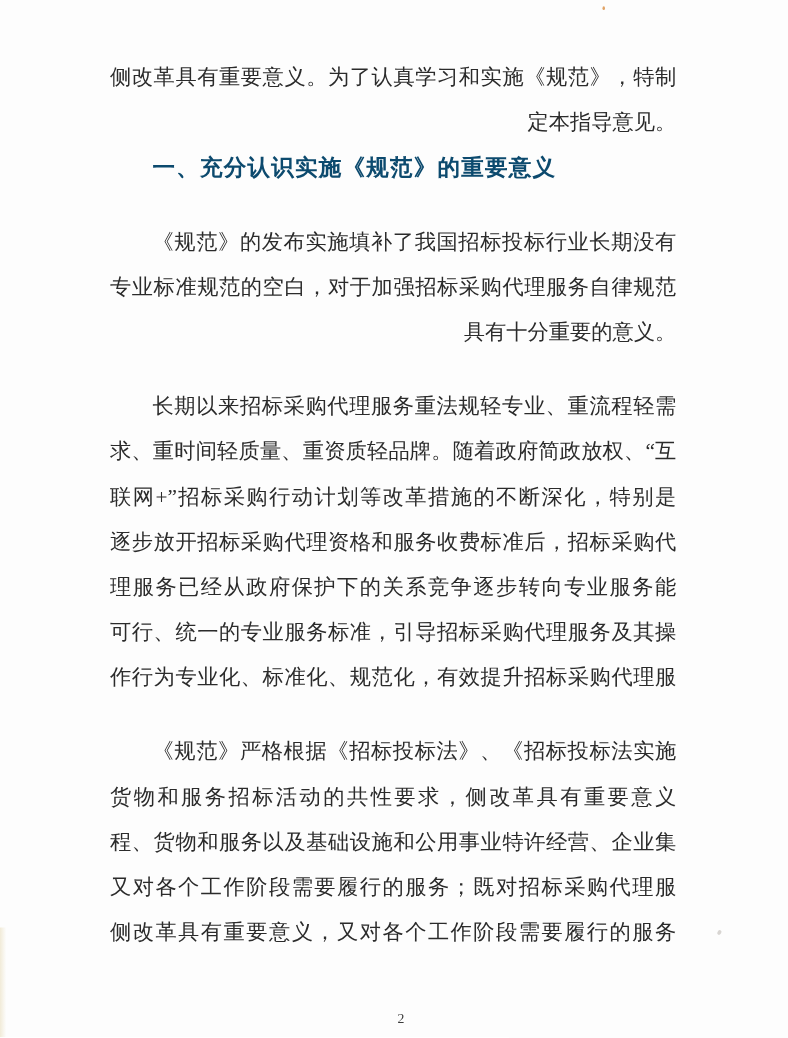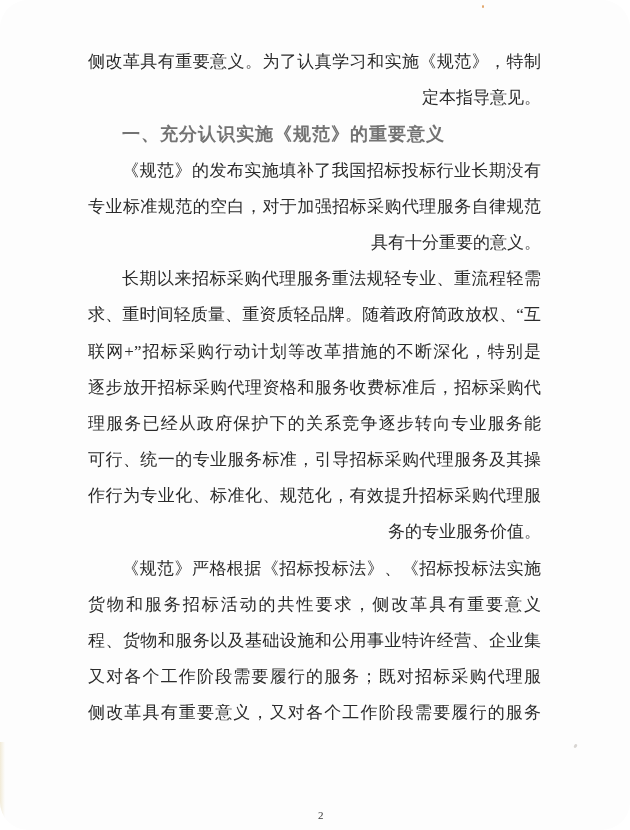--- a/index.html
+++ b/index.html
@@ -14,7 +14,6 @@
     background: #fdfdfd;
     overflow: hidden;
     font-family: "Liberation Serif", "DejaVu Serif", serif;
-    border-radius: 28px;
   }
   .content {
     position: absolute;

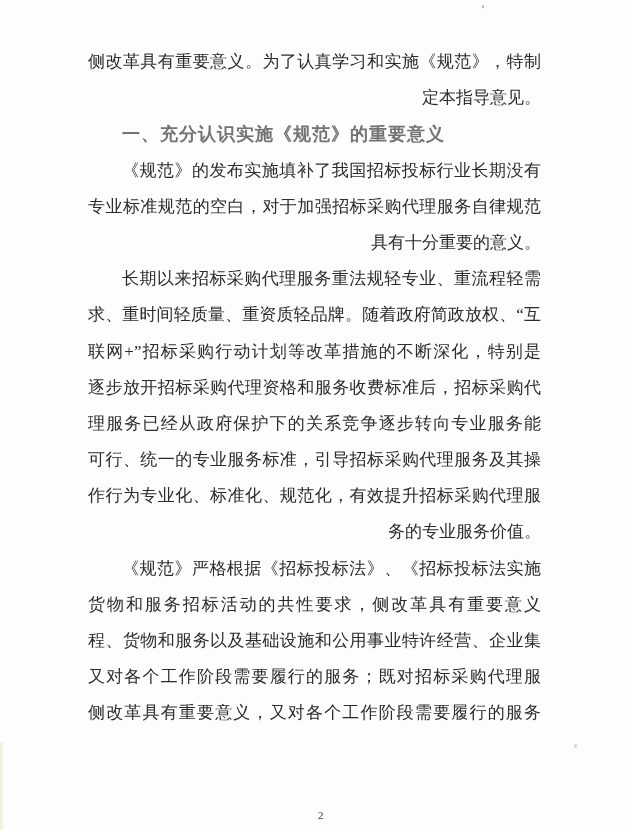--- a/index.html
+++ b/index.html
@@ -43,7 +43,7 @@
     font-weight: 700;
     font-size: 18px;
     letter-spacing: 1px;
-    color: #737373;
+    color: #0c4a6e;
     text-align: left;
     text-align-last: left;
   }

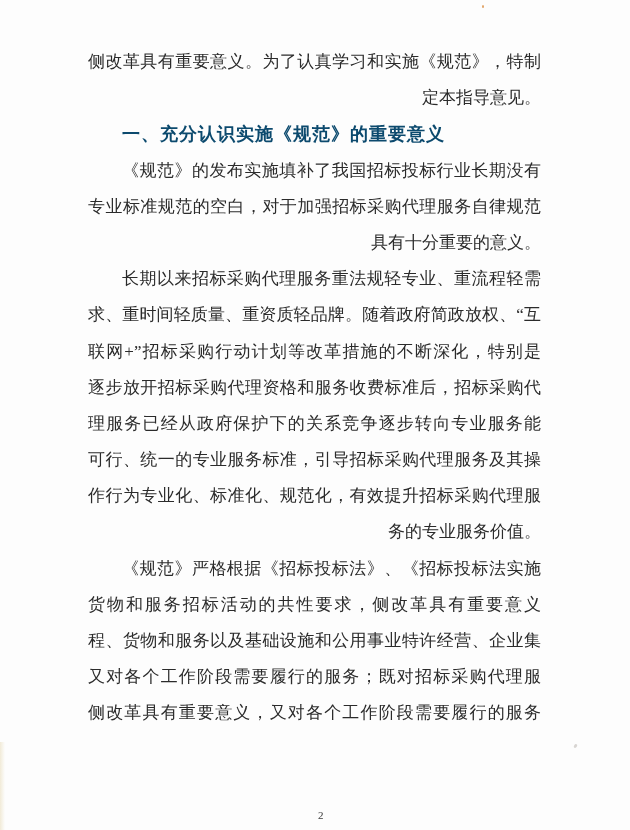--- a/index.html
+++ b/index.html
@@ -37,7 +37,7 @@
   .line.indent {
     padding-left: 34px;
   }
-  .line.indent.just { padding-left: 0; text-indent: 34px; }
+  .line.indent.just { padding-left: 0; text-indent: 34px; margin-top: 23px; }
   .para.heading .line {
     font-family: "Liberation Sans", "DejaVu Sans", sans-serif;
     font-weight: 700;

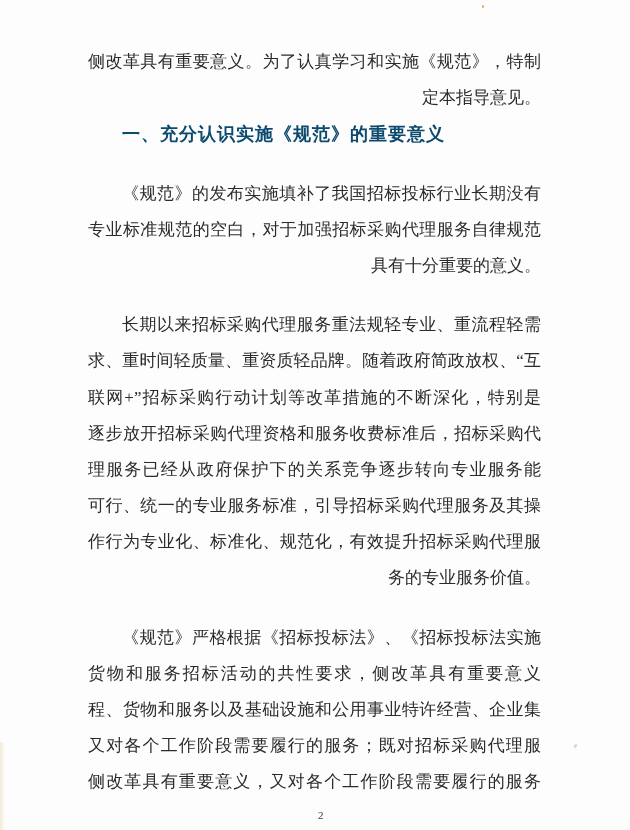--- a/index.html
+++ b/index.html
@@ -111,7 +111,6 @@
         <div class="line just">理服务已经从政府保护下的关系竞争逐步转向专业服务能</div>
         <div class="line just">可行、统一的专业服务标准，引导招标采购代理服务及其操</div>
         <div class="line just">作行为专业化、标准化、规范化，有效提升招标采购代理服</div>
-        <div class="line">务的专业服务价值。</div>
       </div>
       <div class="para body">
         <div class="line just indent">《规范》严格根据《招标投标法》、《招标投标法实施</div>

